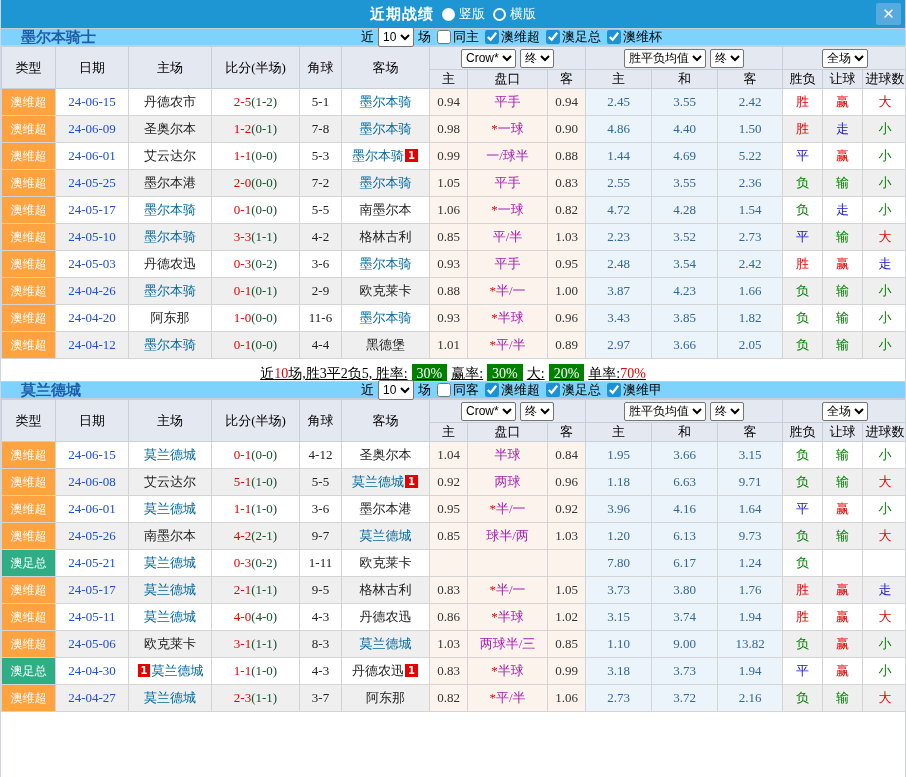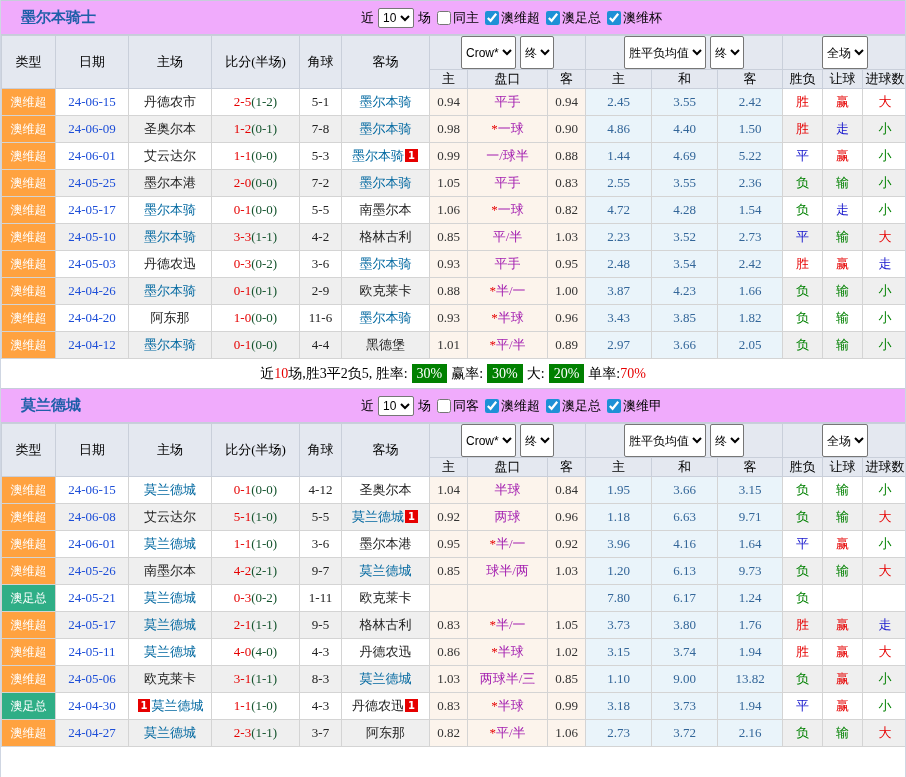--- a/index.html
+++ b/index.html
@@ -60,6 +60,14 @@
 
 <div class="dialog">
 
+  <div class="titlebar">
+    <span class="title">近期战绩</span>
+    <span class="radio sel"></span>
+    <span class="radio-label">竖版</span>
+    <span class="radio unsel"></span>
+    <span class="radio-label">横版</span>
+    <div class="closebtn">✕</div>
+  </div>
 
   <div class="section-header">
     <span class="team-name">墨尔本骑士</span>

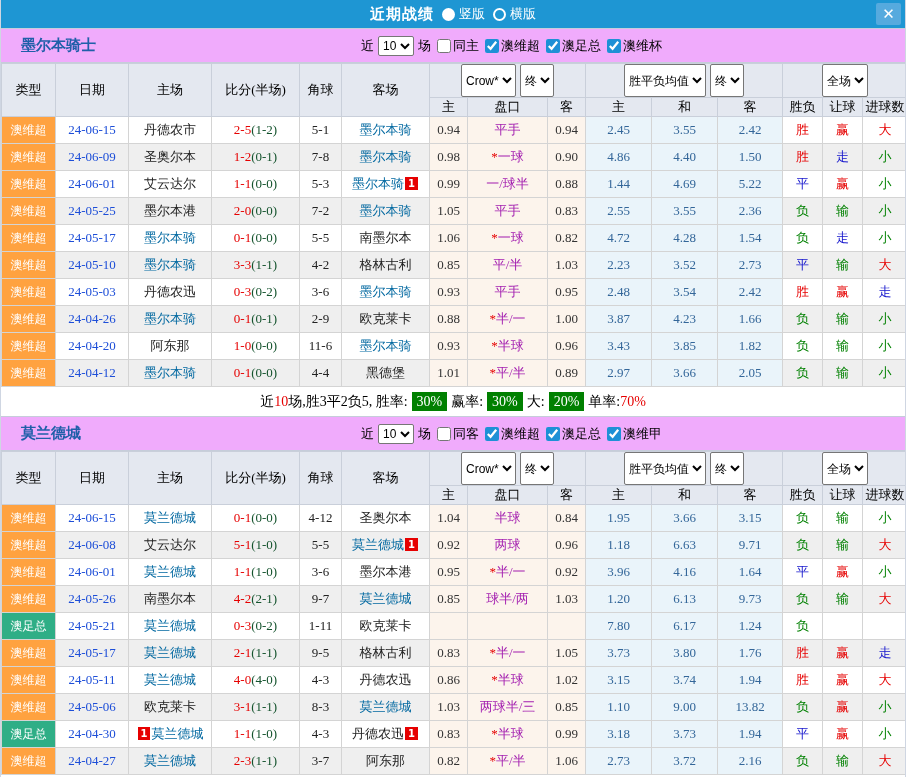--- a/index.html
+++ b/index.html
@@ -17,7 +17,7 @@
   .closebtn { position:absolute; right:4px; top:3px; width:25px; height:22px; background:#56AADE; color:#fff; font-weight:bold; text-align:center; line-height:22px; font-size:15px; cursor:pointer; border-radius:2px; }
 
   
-  .section-header { height:35px; background:#f0abfc; border-top:1px solid #c6cdda; border-bottom:1px solid #c6cdda; position:relative; display:flex; align-items:center; }
+  .section-header { height:18px; background:#7dd3fc; border-top:1px solid #c6cdda; border-bottom:1px solid #c6cdda; position:relative; display:flex; align-items:center; }
   .team-name { margin-left:20px; color:#1F5FA9; font-weight:bold; font-size:15px; }
   .controls { position:absolute; left:360px; display:flex; align-items:center; white-space:nowrap; font-family:"Liberation Serif","DejaVu Serif",serif; font-size:13px; color:#000; }
   .controls select { margin:0 4px; height:20px; font-size:12px; border:1px solid #767676; border-radius:2px; background:#fff; }

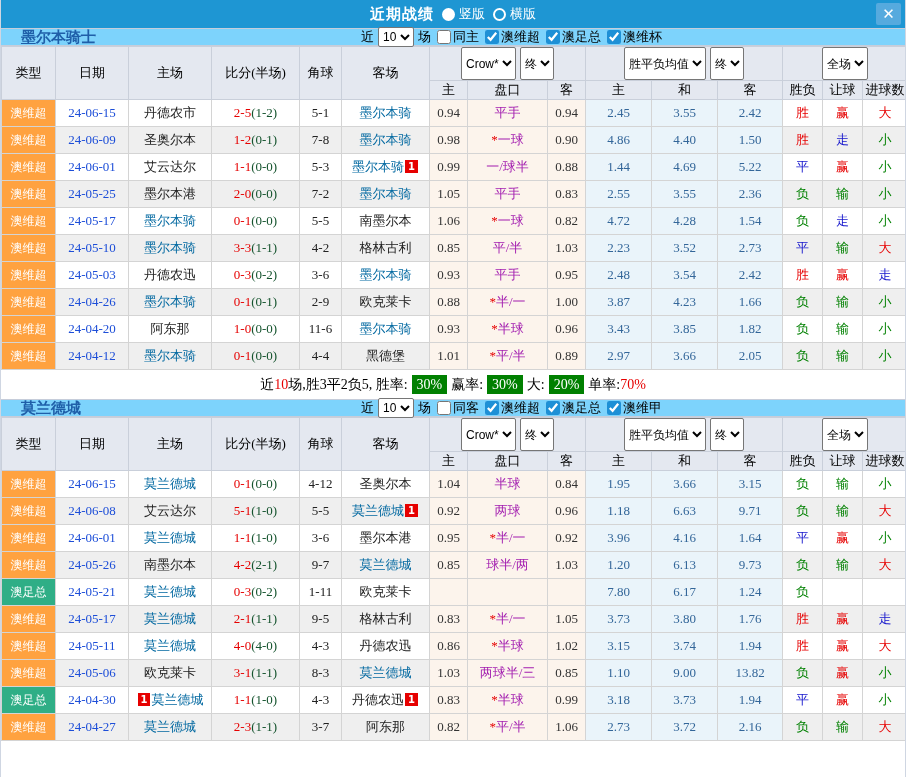--- a/index.html
+++ b/index.html
@@ -30,7 +30,7 @@
   thead th { background:#E4E8F0; border-color:#c9cfda; color:#000; font-size:13px; }
   .hdr-top th.dd-cell { height:23px; background:#E4E8F0; }
   .hdr-sub th { height:19px; }
-  .dd-cell select { height:33px; font-size:12px; border:1px solid #767676; border-radius:2px; background:#fff; margin:0 2px; }
+  .dd-cell select { height:19px; font-size:12px; border:1px solid #767676; border-radius:2px; background:#fff; margin:0 2px; }
   .score-sub { color:#000000; }
   tbody td { height:27px; font-size:13px; color:#222; }
   tbody tr:nth-child(even) td.plain { background:#EFEFEF; }

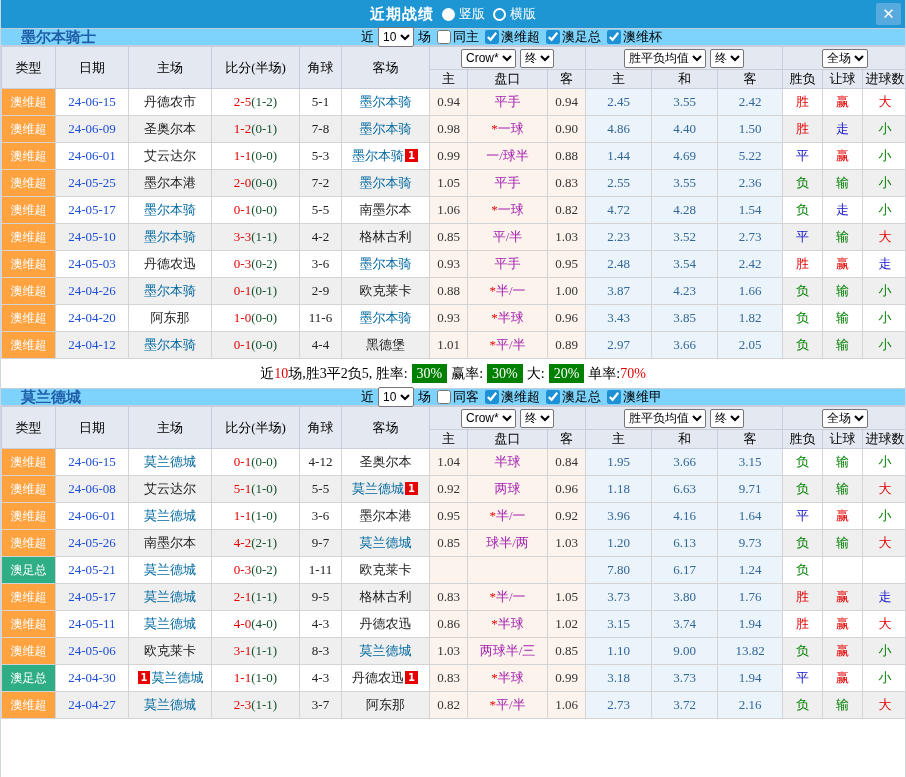--- a/index.html
+++ b/index.html
@@ -49,7 +49,7 @@
   .date { color:#1d4ed8; }
 
   
-  .summary { height:29px; line-height:29px; text-align:center; background:#fff; font-family:"Liberation Serif","DejaVu Serif",serif; font-size:14px; color:#000; }
+  .summary { height:22px; line-height:29px; text-align:center; background:#fff; font-family:"Liberation Serif","DejaVu Serif",serif; font-size:14px; color:#000;text-decoration:underline; }
   .seg-k { color:#000; }
   .seg-r { color:#E60000; }
   .seg-b { color:#1414E6; }

